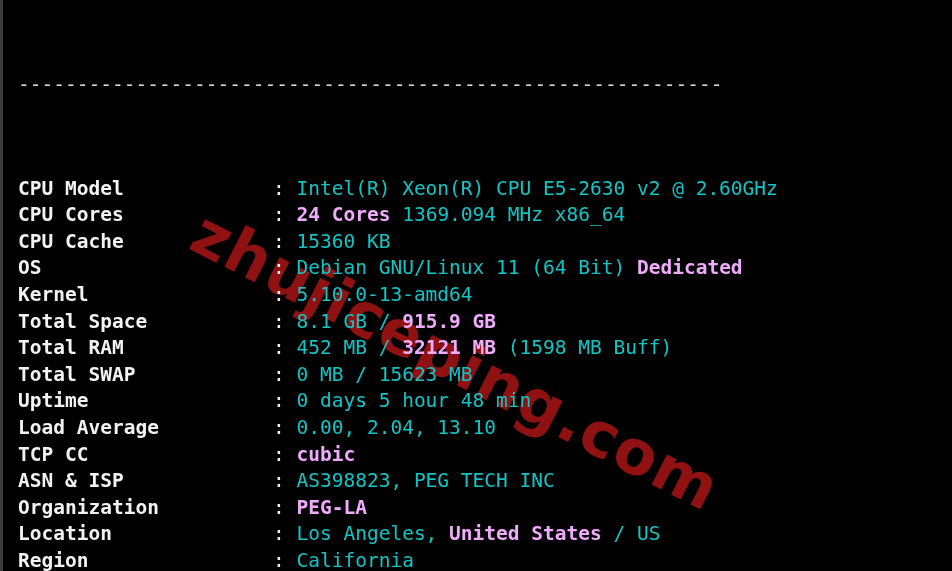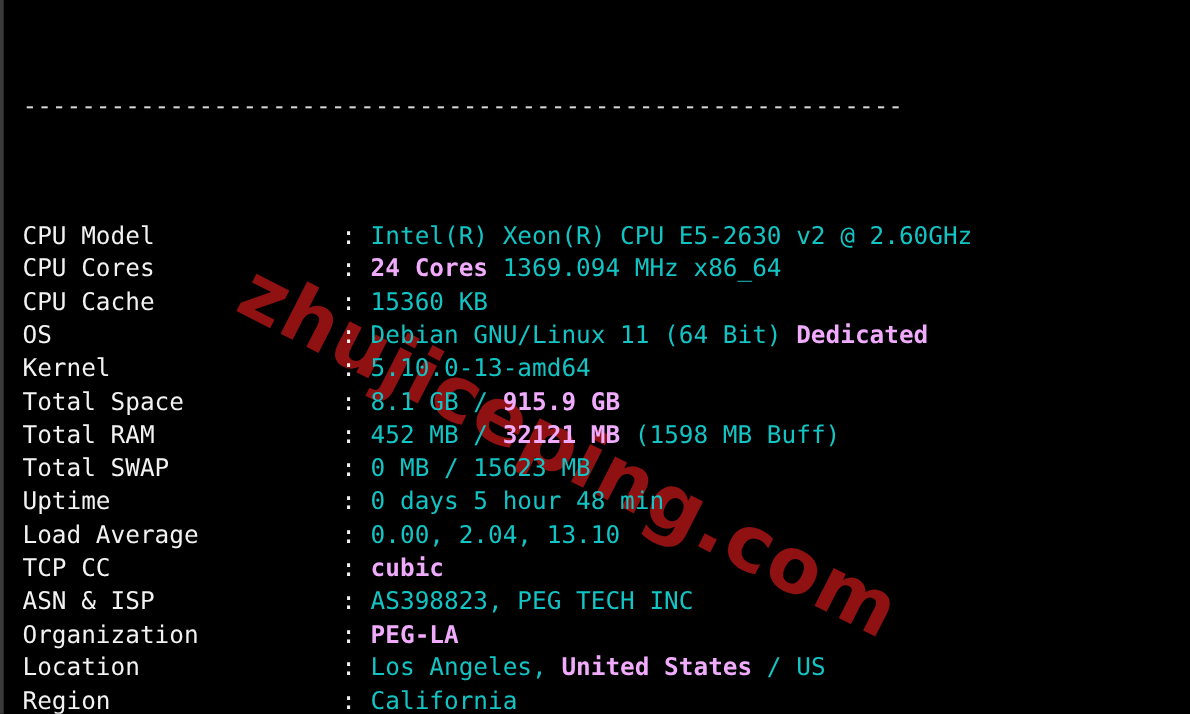--- a/index.html
+++ b/index.html
@@ -64,6 +64,7 @@
     width: 255px;
     white-space: pre;
     vertical-align: top;
+    font-weight: bold;
   }
   .colon {
     color: #f2f2f2;

